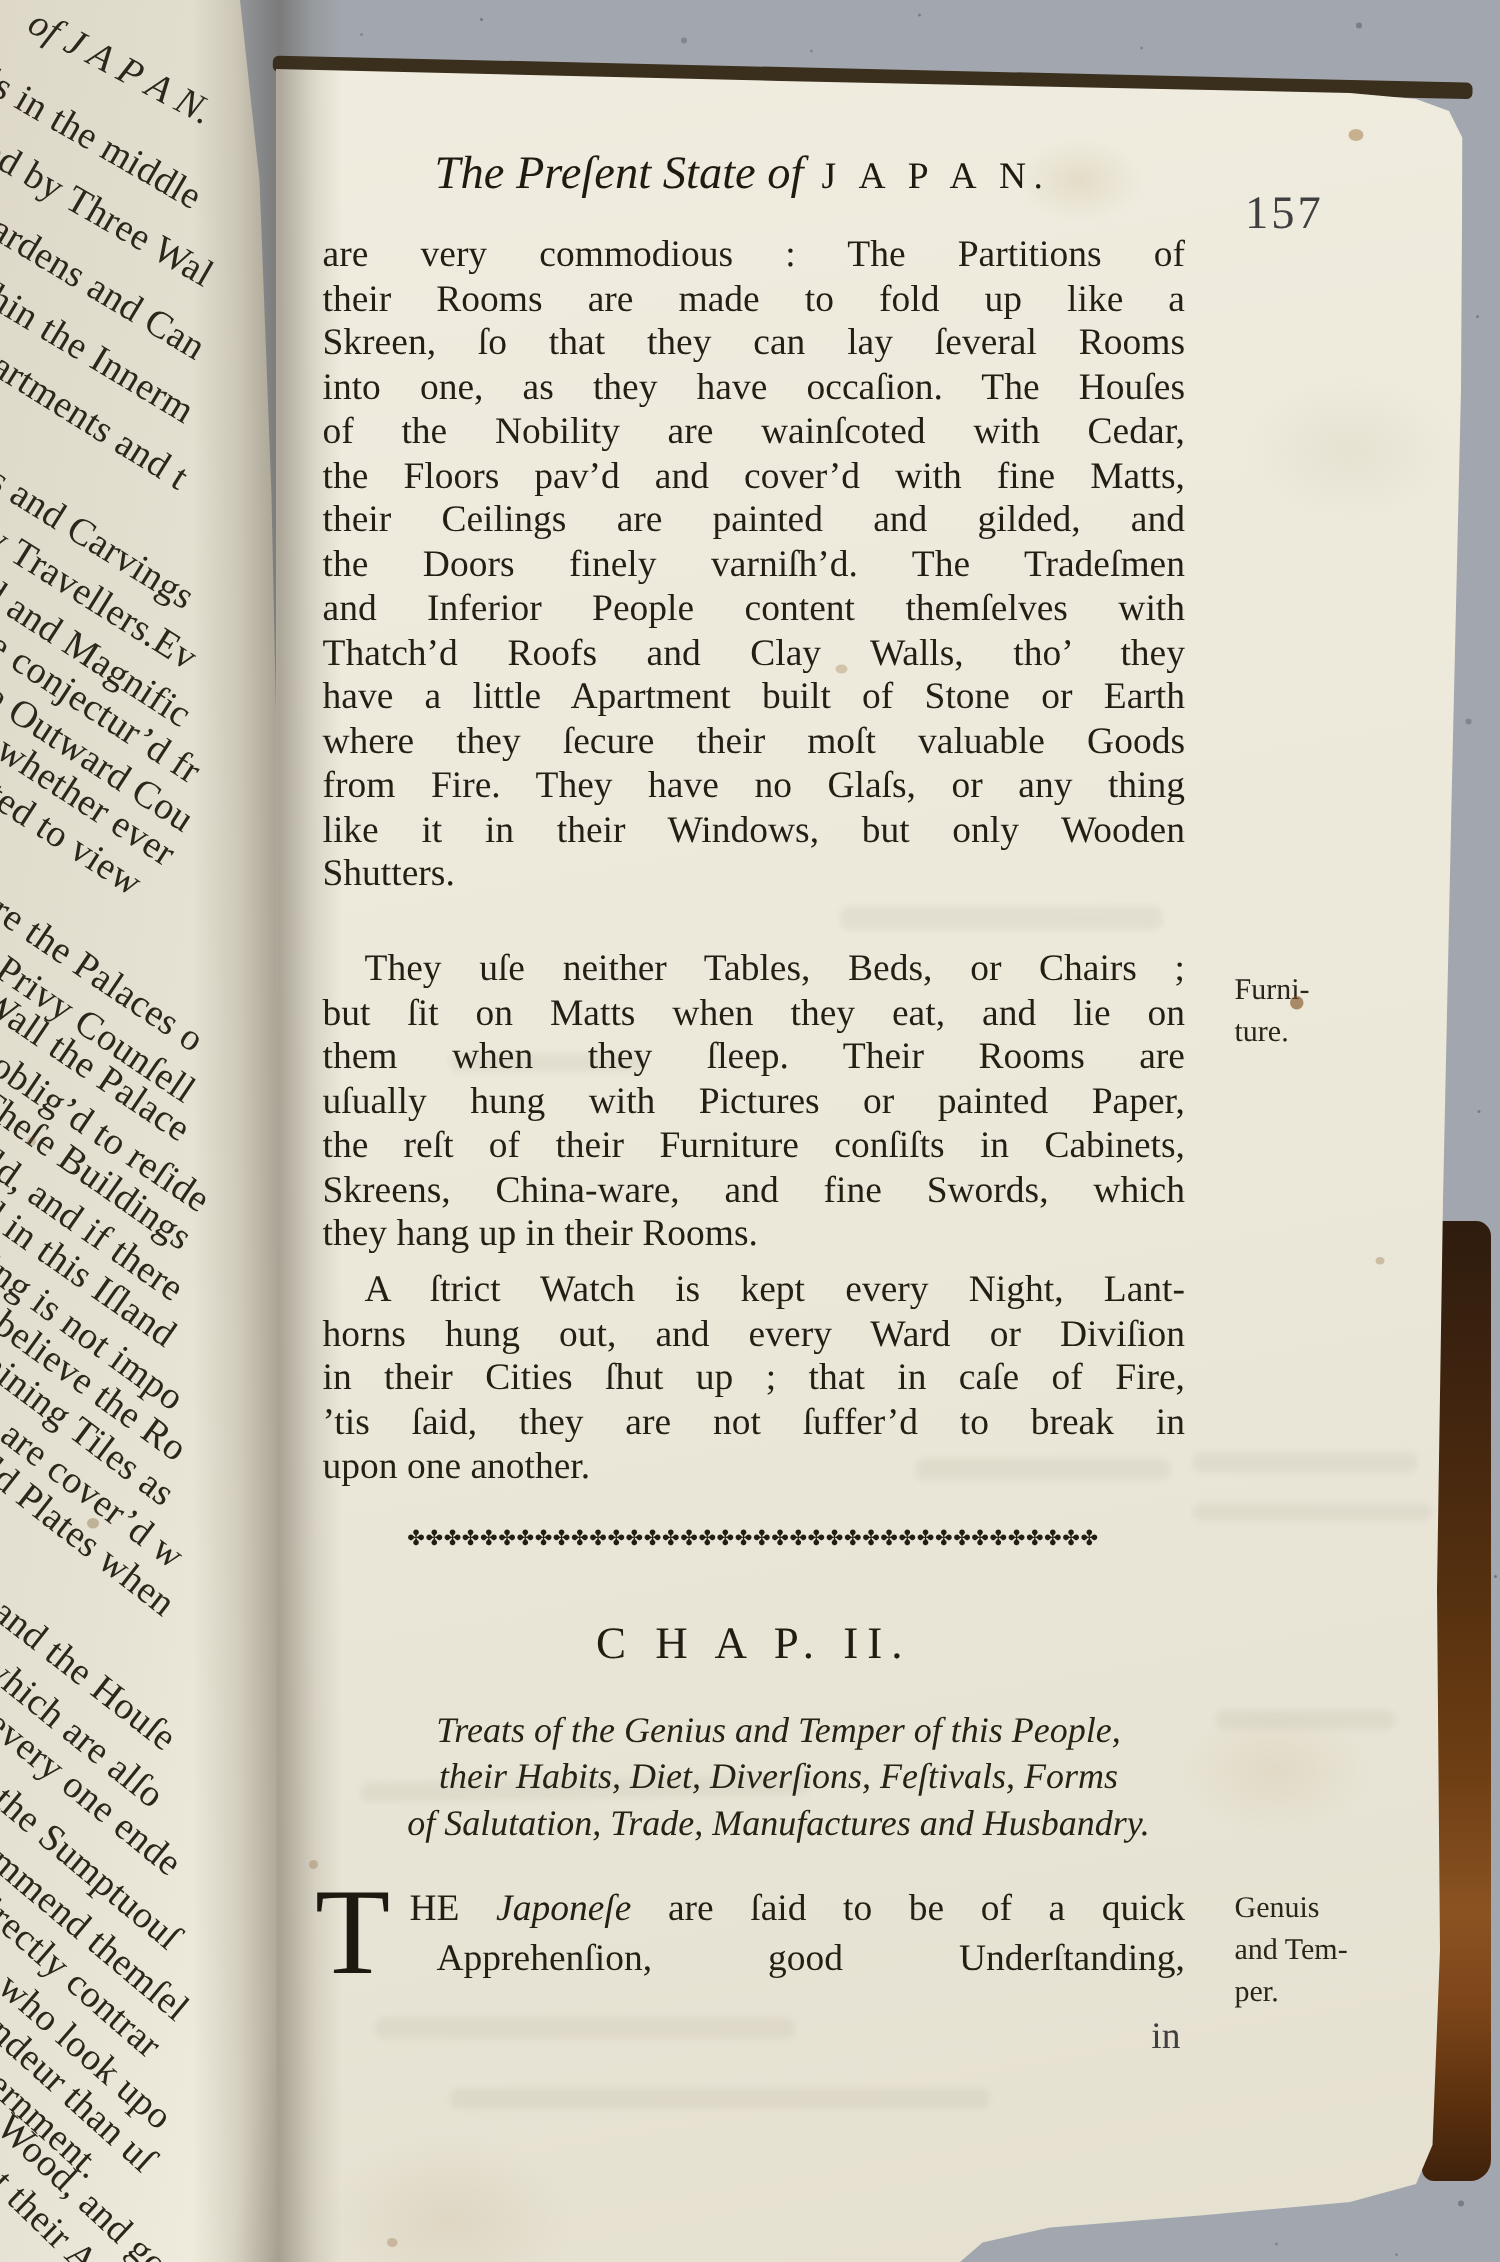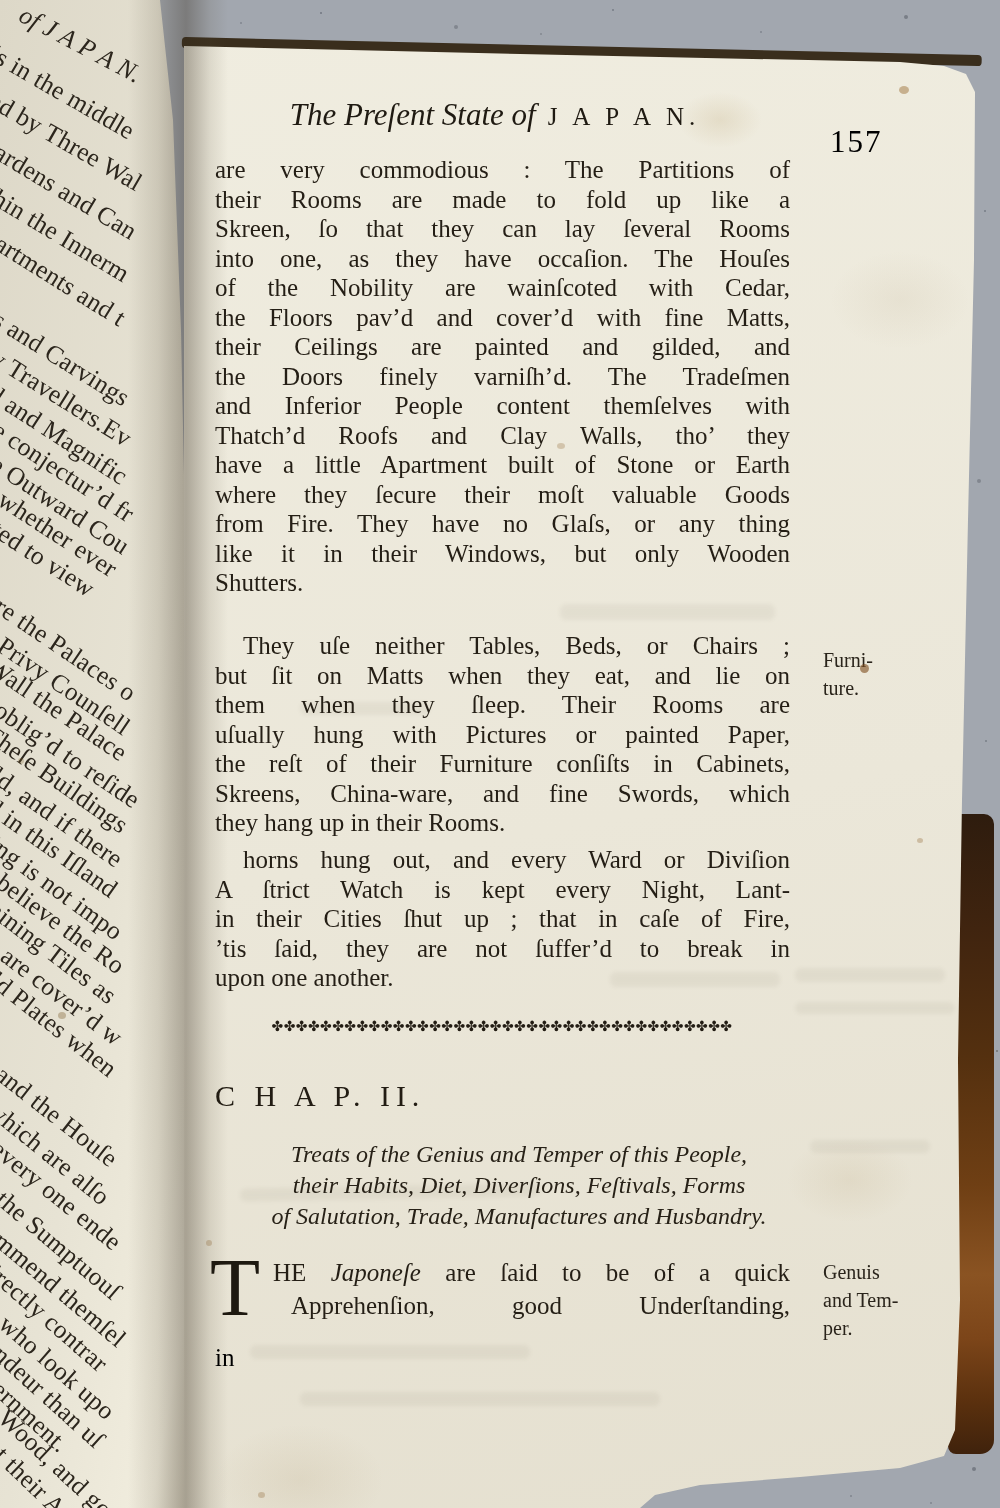--- a/index.html
+++ b/index.html
@@ -45,7 +45,7 @@
   .running-header{left:205px;top:97px;width:580px;text-align:center;color:#1f1a12;z-index:5;white-space:nowrap;}
   .rh-italic{font-style:italic;font-size:31px;text-align:right;}
   .rh-caps{font-size:25px;letter-spacing:5px;margin-left:8px;}
-  .page-number{left:830px;top:124px;font-size:31px;letter-spacing:2px;color:#000000;z-index:5;}
+  .page-number{left:830px;top:124px;font-size:31px;letter-spacing:2px;color:#404040;z-index:5;}
   .para{position:absolute;left:215px;width:575px;font-size:25px;line-height:29.5px;color:#241e15;z-index:5;}
   .para>div{text-align:justify;text-align-last:justify;height:29.5px;}
   .para>div:last-child{text-align-last:left;}

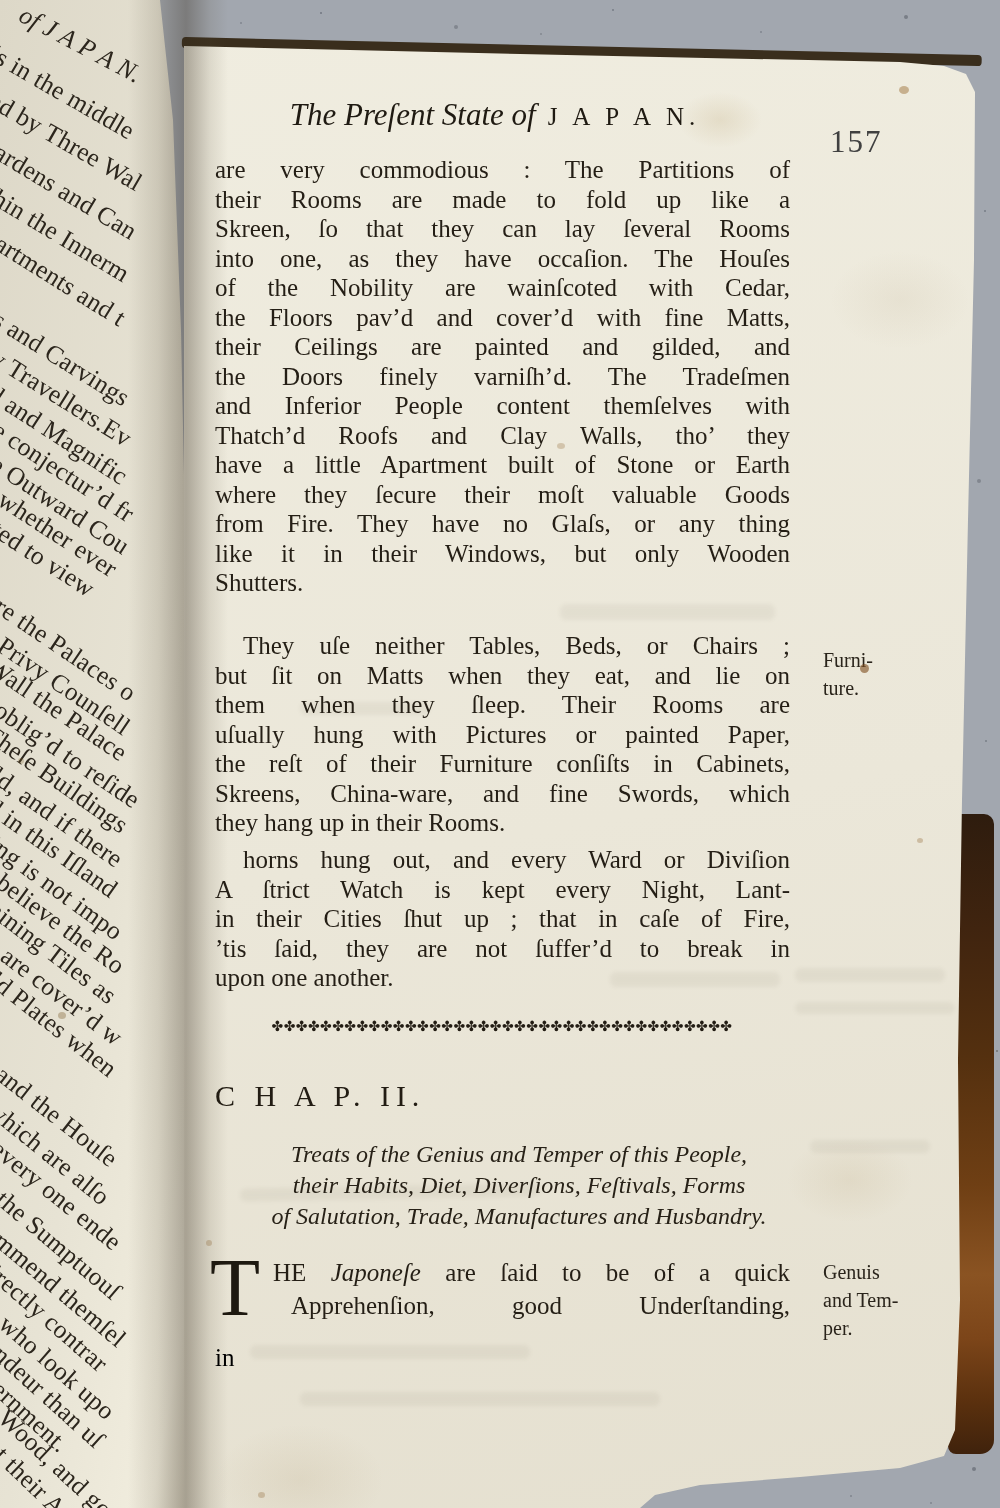--- a/index.html
+++ b/index.html
@@ -160,8 +160,8 @@
     <div>they hang up in their Rooms.</div>
   </div>
 <div class="para indent" style="top:845px;">
+    <div>A ſtrict Watch is kept every Night, Lant-</div>
     <div>horns hung out, and every Ward or Diviſion</div>
-    <div>A ſtrict Watch is kept every Night, Lant-</div>
     <div>in their Cities ſhut up ; that in caſe of Fire,</div>
     <div>’tis ſaid, they are not ſuffer’d to break in</div>
     <div>upon one another.</div>

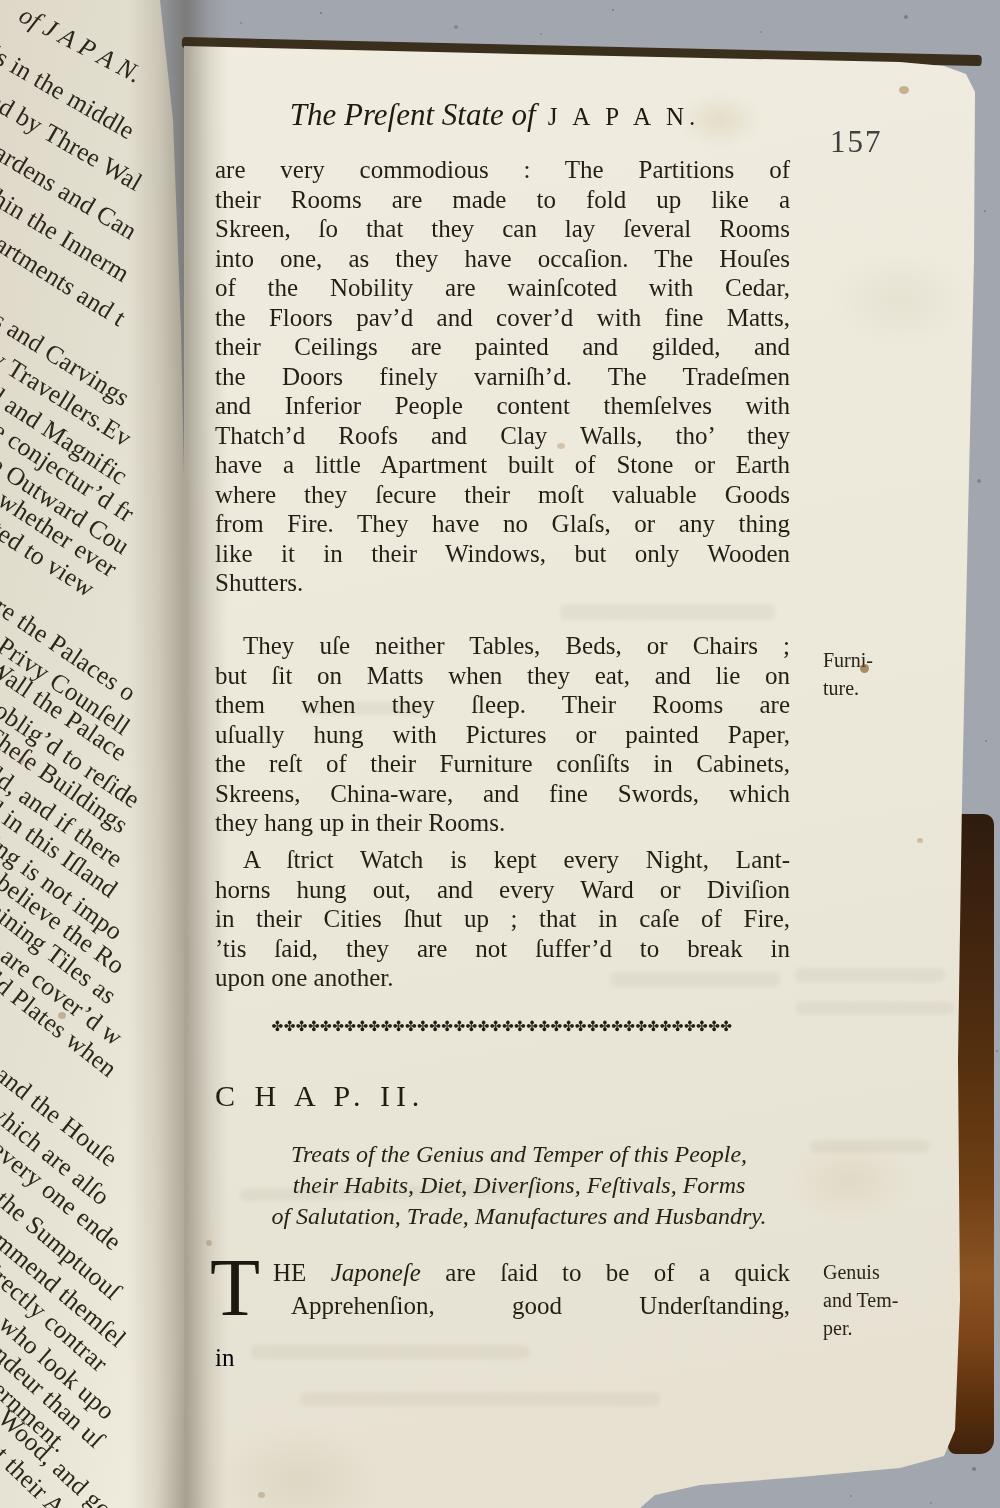--- a/index.html
+++ b/index.html
@@ -54,7 +54,7 @@
   .mnote>div{white-space:nowrap;margin-left:24px;}
   .ornament-row{left:212px;top:1018px;width:580px;text-align:center;z-index:5;
     font-family:"DejaVu Sans",sans-serif;font-size:14px;letter-spacing:.4px;color:#221c13;white-space:nowrap;}
-  .chapter-heading{left:215px;top:1079px;width:575px;text-align:left;font-size:30px;
+  .chapter-heading{left:215px;top:1079px;width:575px;text-align:center;font-size:30px;
     letter-spacing:6px;color:#221c13;z-index:5;white-space:nowrap;}
   .chapter-argument{left:229px;top:1139px;width:580px;text-align:center;font-style:italic;
     font-size:24px;line-height:31px;color:#272117;z-index:5;}

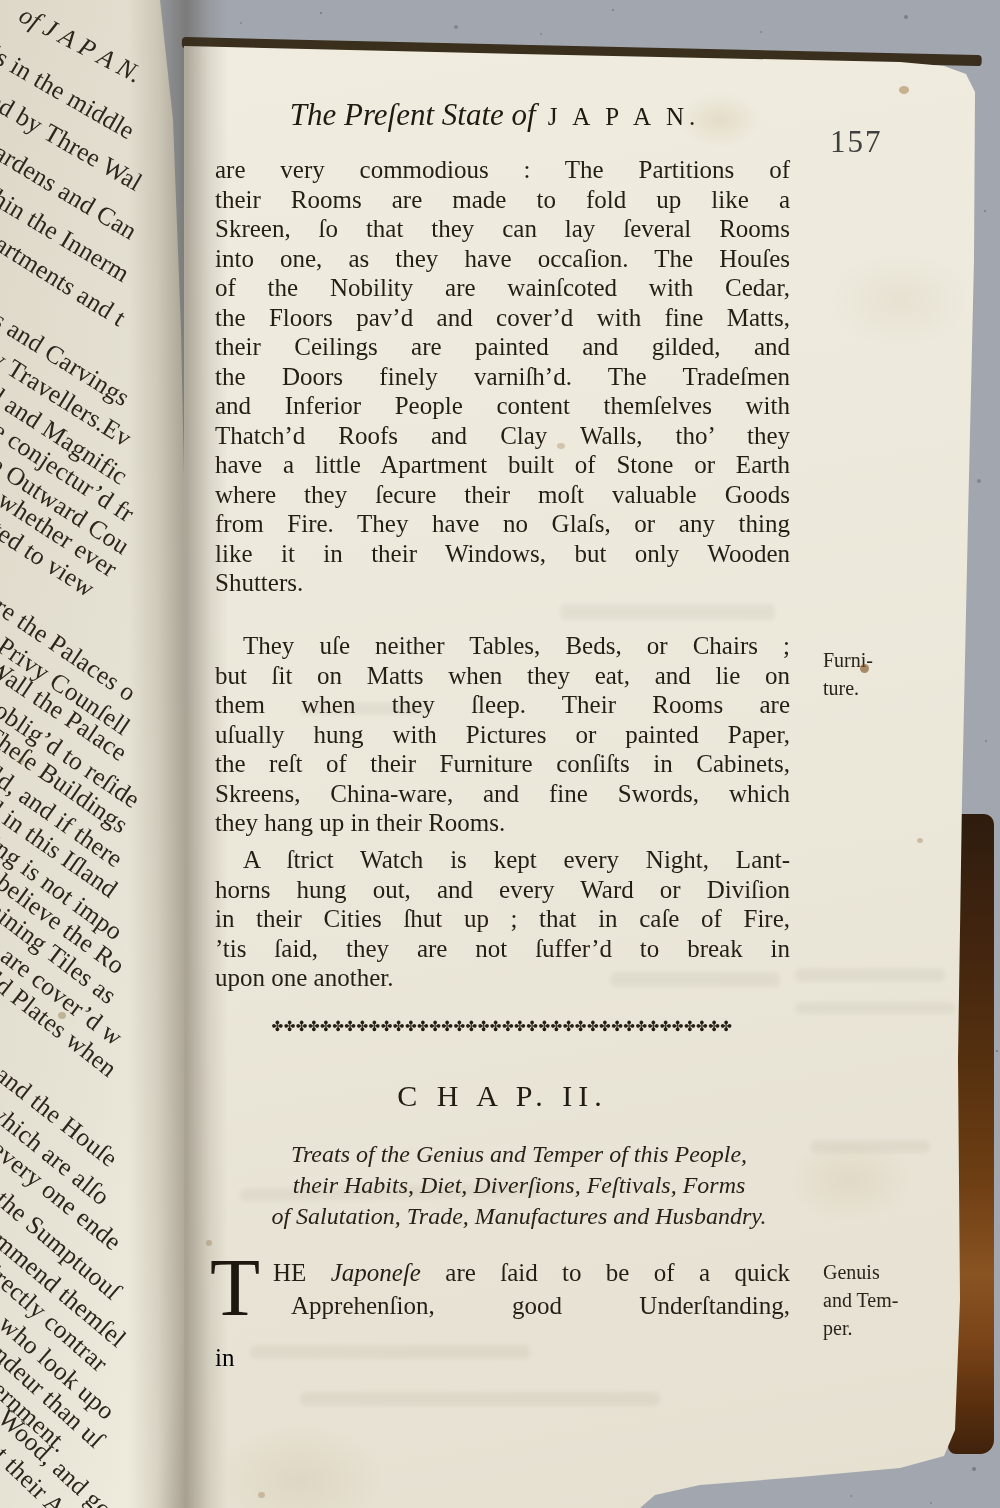--- a/index.html
+++ b/index.html
@@ -64,7 +64,7 @@
   .p4-l2{margin-left:76px;text-align:justify;text-align-last:justify;}
   .p4-l3{text-align:justify;text-align-last:justify;}
   .p4-italic{font-style:italic;}
-  .catchword{left:215px;top:1344px;width:572px;text-align:left;font-size:25px;color:#000000;z-index:5;}
+  .catchword{left:215px;top:1344px;width:572px;text-align:right;font-size:25px;color:#404040;z-index:5;}
 </style>
 </head>
 <body>

